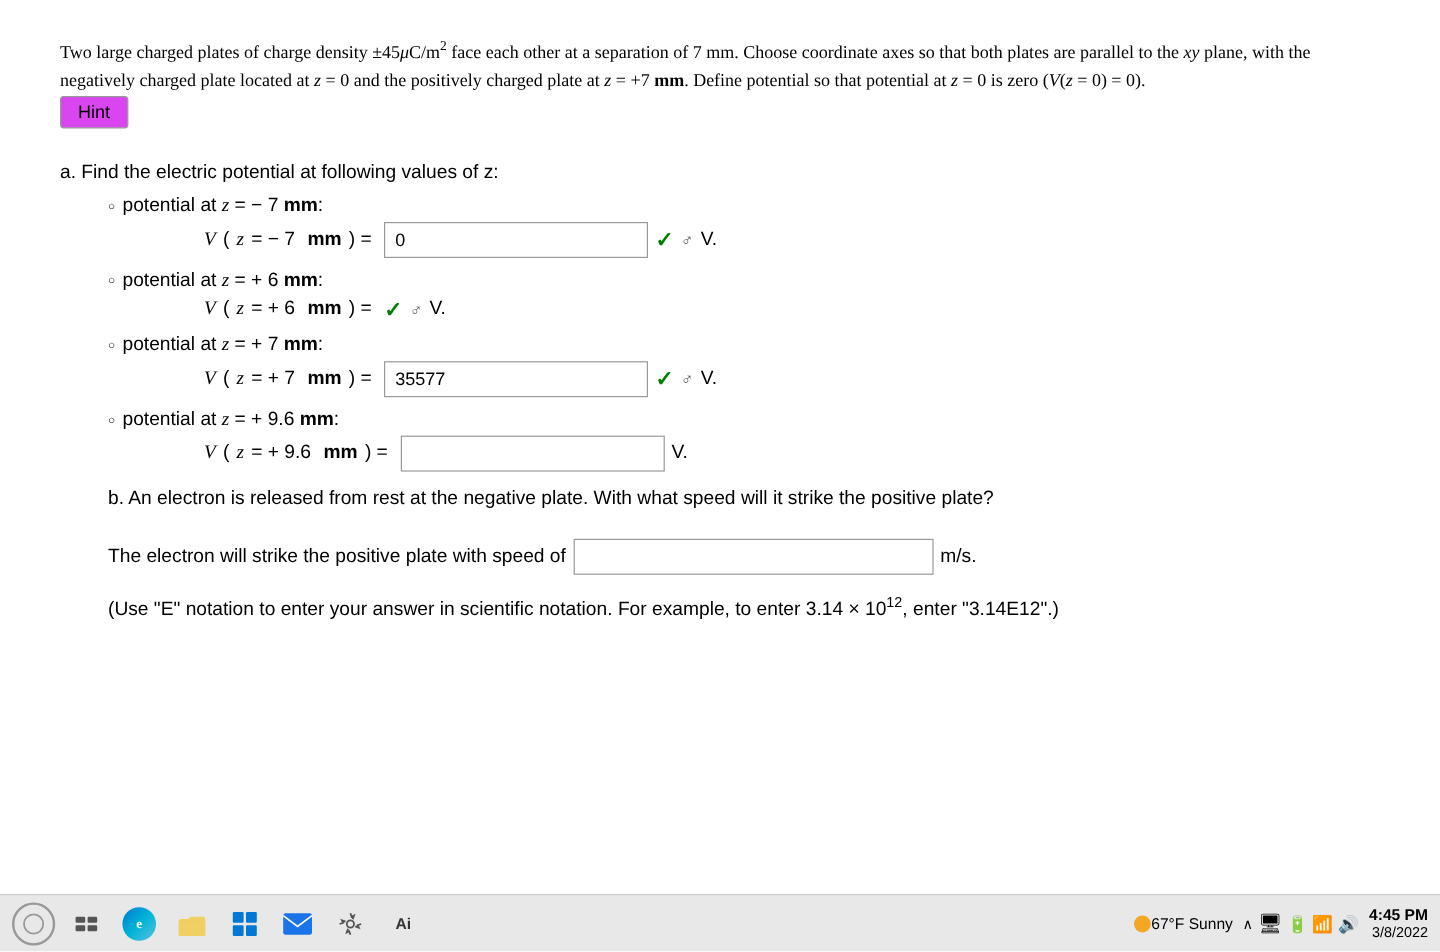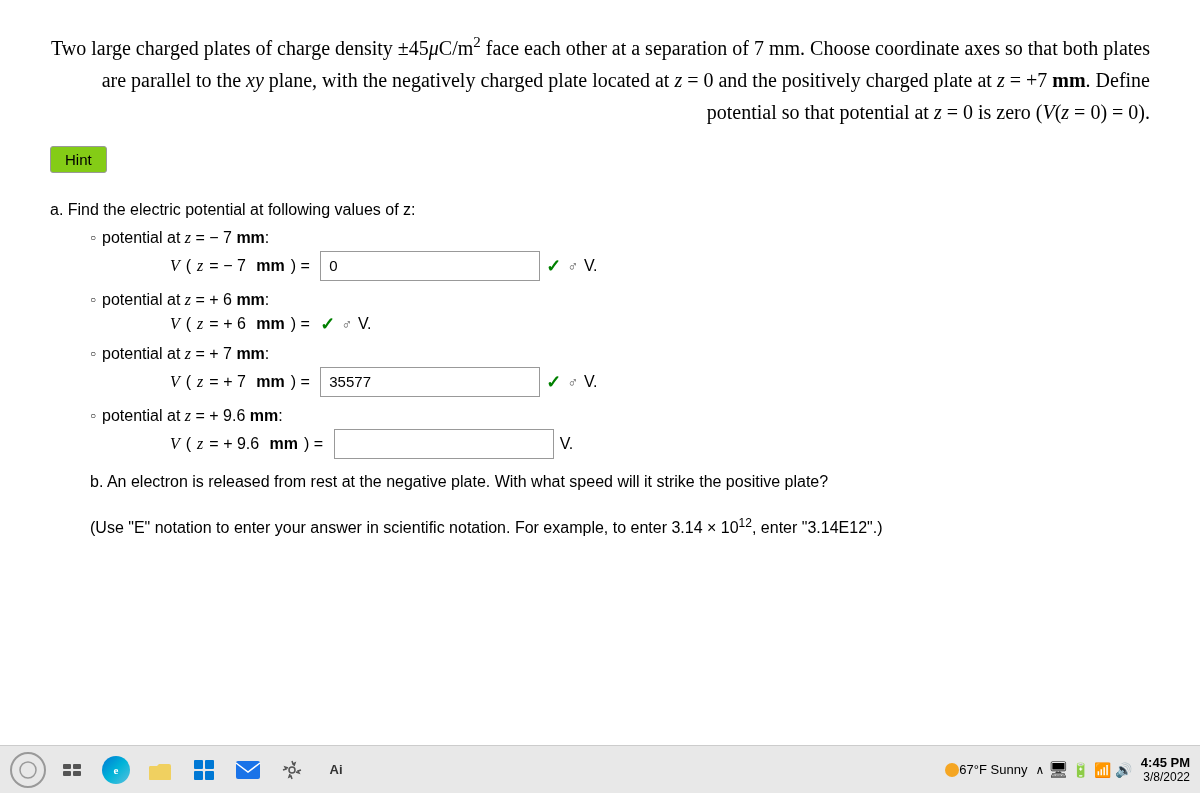--- a/index.html
+++ b/index.html
@@ -21,10 +21,8 @@
     }
 
     .problem-text {
-      font-size: 20px;
+      font-size: 15px;
       line-height: 1.6;
-      margin-bottom: 18px;
-      text-align: right;
     }
 
     .hint-btn {

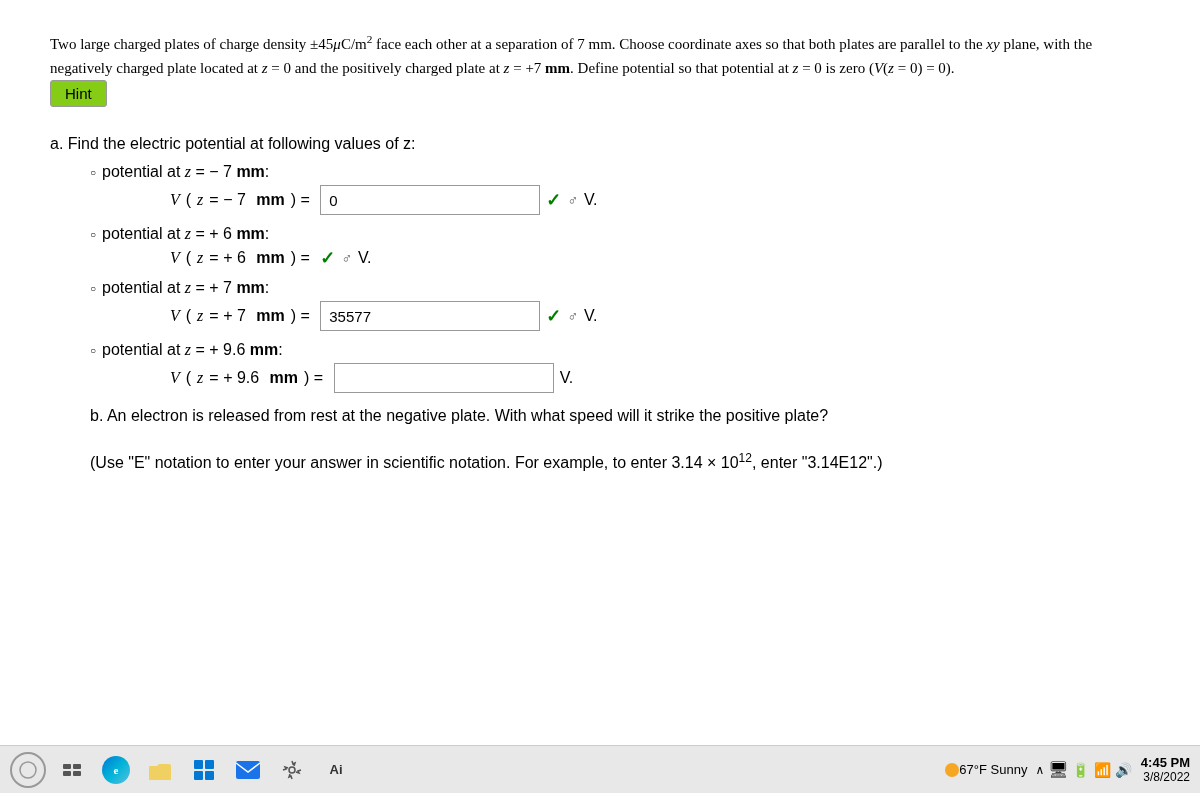--- a/index.html
+++ b/index.html
@@ -32,7 +32,7 @@
       font-size: 15px;
       font-family: Arial, sans-serif;
       cursor: pointer;
-      background: #84cc16;
+      background: #d946ef;
       border-radius: 3px;
       margin-bottom: 28px;
     }

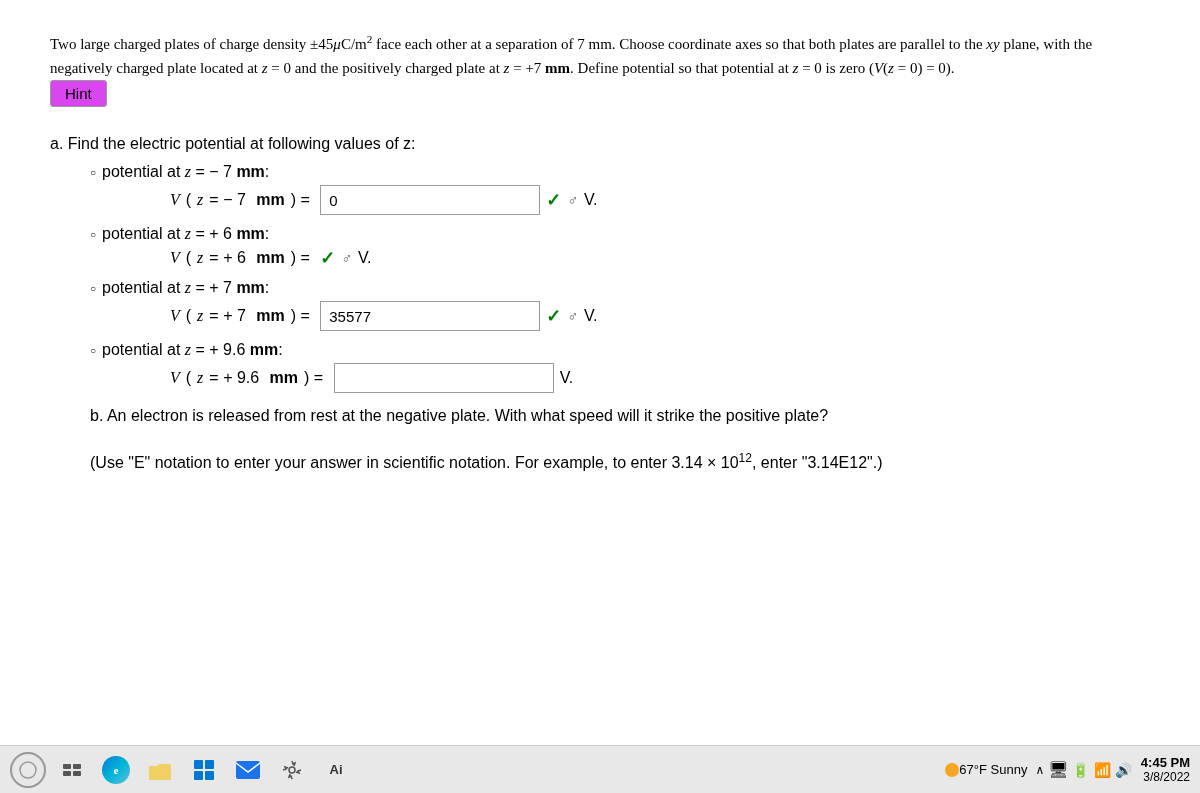--- a/index.html
+++ b/index.html
@@ -319,6 +319,11 @@
 
   <div class="part-b">b. An electron is released from rest at the negative plate. With what speed will it strike the positive plate?</div>
 
+  <div class="speed-line">
+    <span>The electron will strike the positive plate with speed of</span>
+    <input class="speed-input" type="text" value="" style="">
+    <span class="unit-text">m/s.</span>
+  </div>
 
   <div class="notation-note">
     (Use "E" notation to enter your answer in scientific notation. For example, to enter 3.14 × 10<sup>12</sup>,

